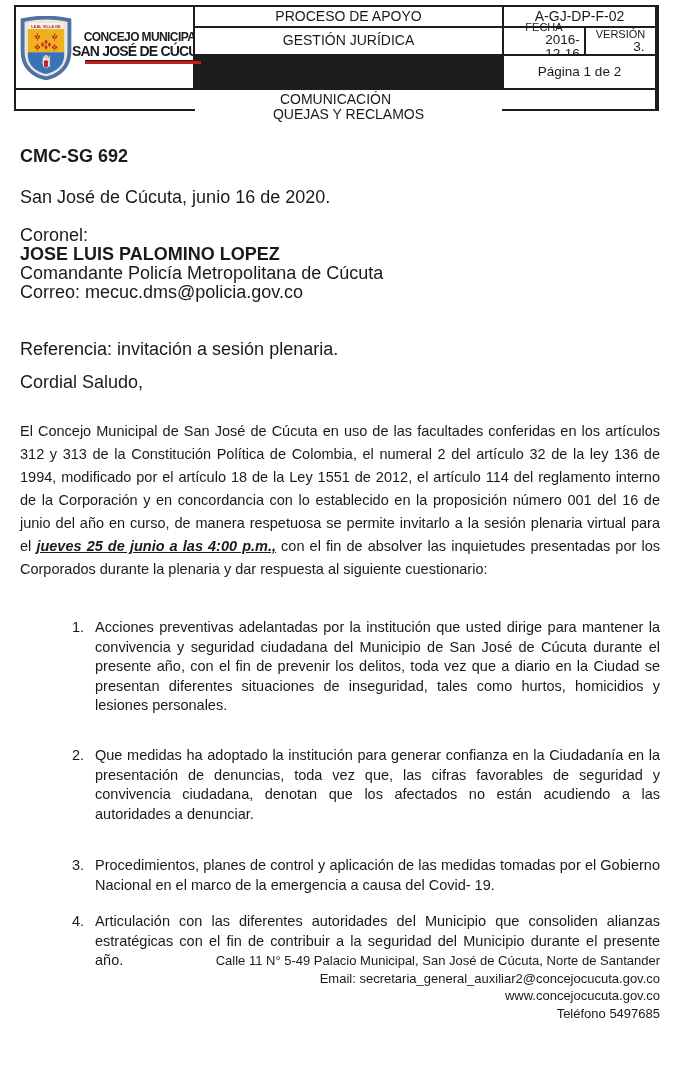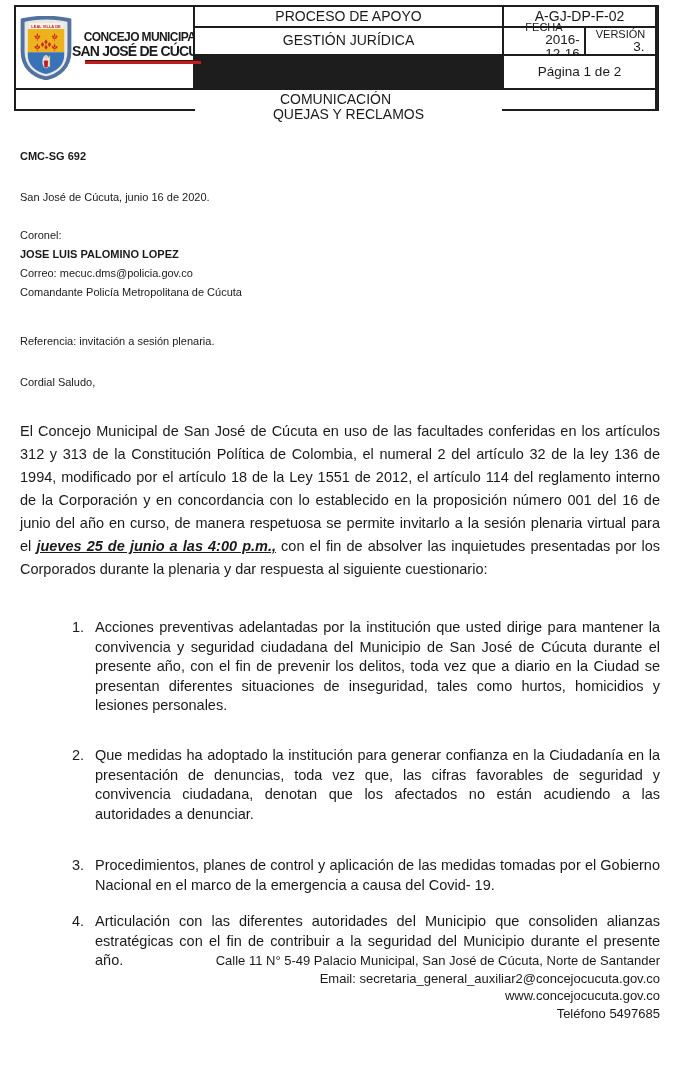--- a/index.html
+++ b/index.html
@@ -43,7 +43,7 @@
 
   
   .abs { position:absolute; left:20px; width:640px; }
-  .fs { font-size:11px; line-height:19px; }
+  .fs { font-size:18px; line-height:19px; }
   .bold { font-weight:bold; }
   .ref-number   { top:147px; }
   .date-line    { top:188px; }

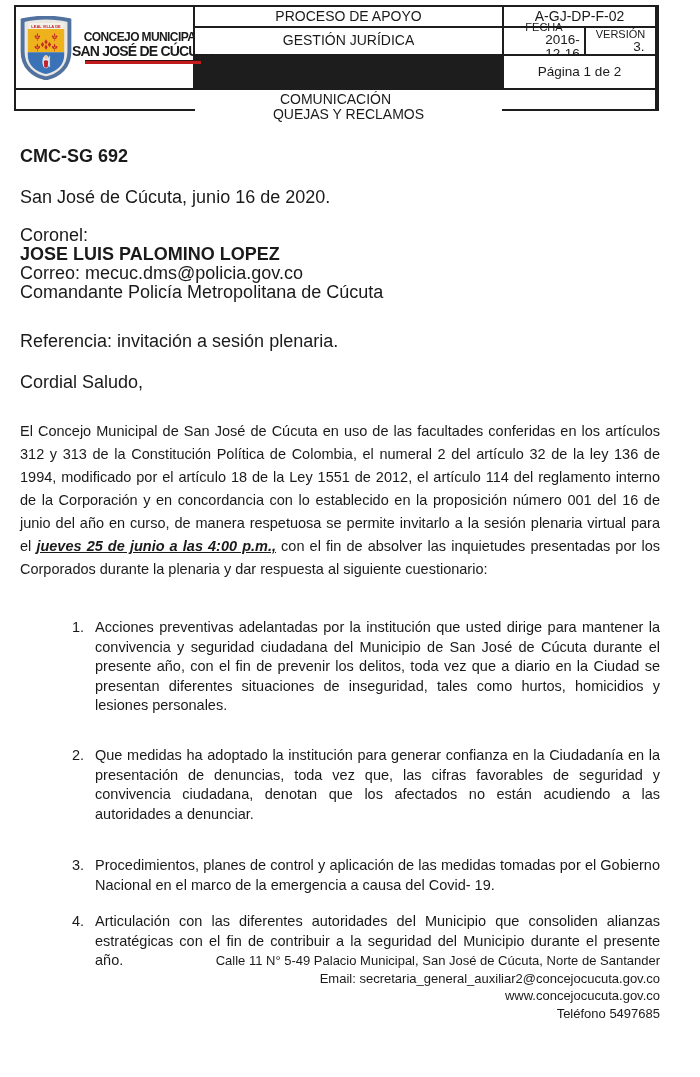--- a/index.html
+++ b/index.html
@@ -139,8 +139,8 @@
   <div class="abs fs recipient">
     <div>Coronel:</div>
     <div class="bold">JOSE LUIS PALOMINO LOPEZ</div>
+    <div>Comandante Policía Metropolitana de Cúcuta</div>
     <div>Correo: mecuc.dms@policia.gov.co</div>
-    <div>Comandante Policía Metropolitana de Cúcuta</div>
   </div>
 
   <div class="abs fs reference">Referencia: invitación a sesión plenaria.</div>

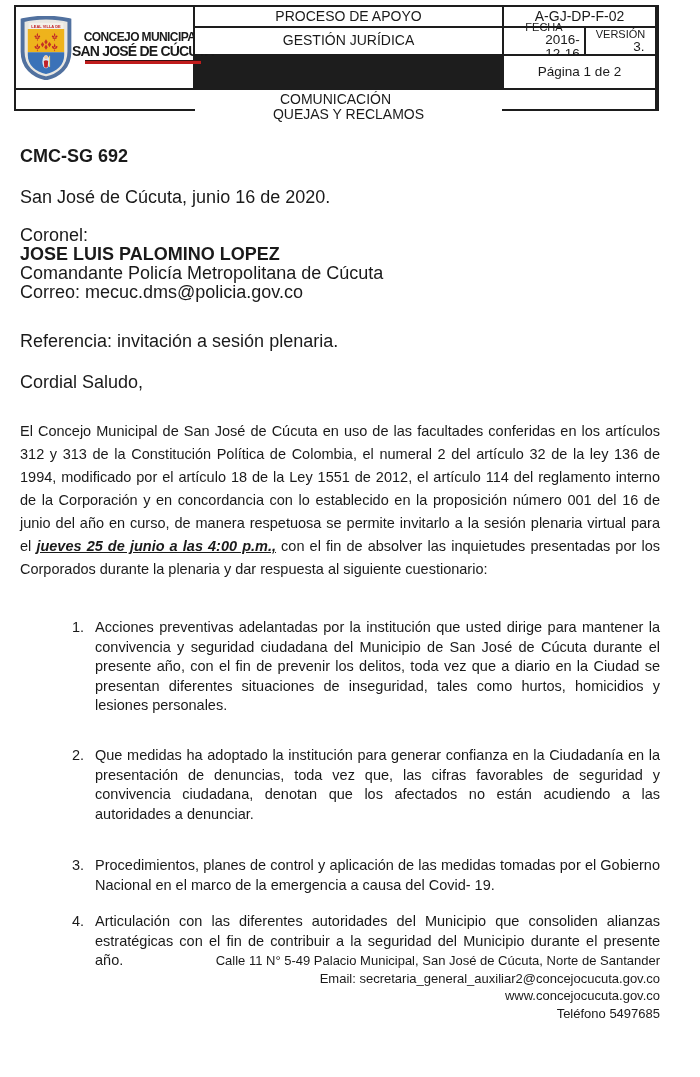--- a/index.html
+++ b/index.html
@@ -48,7 +48,7 @@
   .ref-number   { top:147px; }
   .date-line    { top:188px; }
   .recipient    { top:226px; }
-  .reference    { top:332px; }
+  .reference    { top:340px; }
   .greeting     { top:373px; }
   .main-para    { top:420px; text-align:justify; line-height:23px; font-size:14.5px; }
   .hl { font-weight:bold; font-style:italic; text-decoration:underline; }

